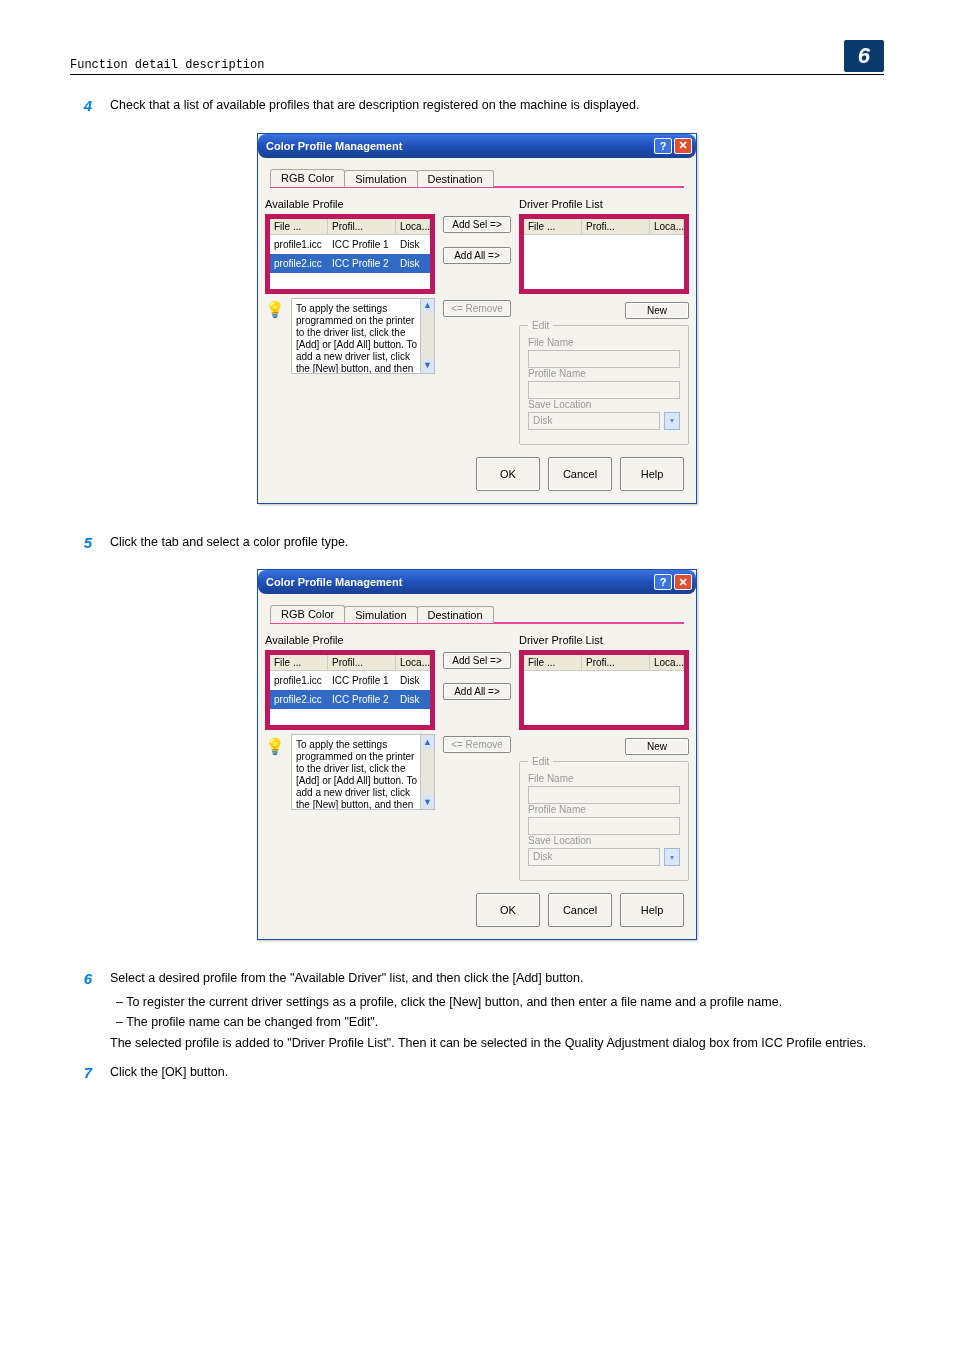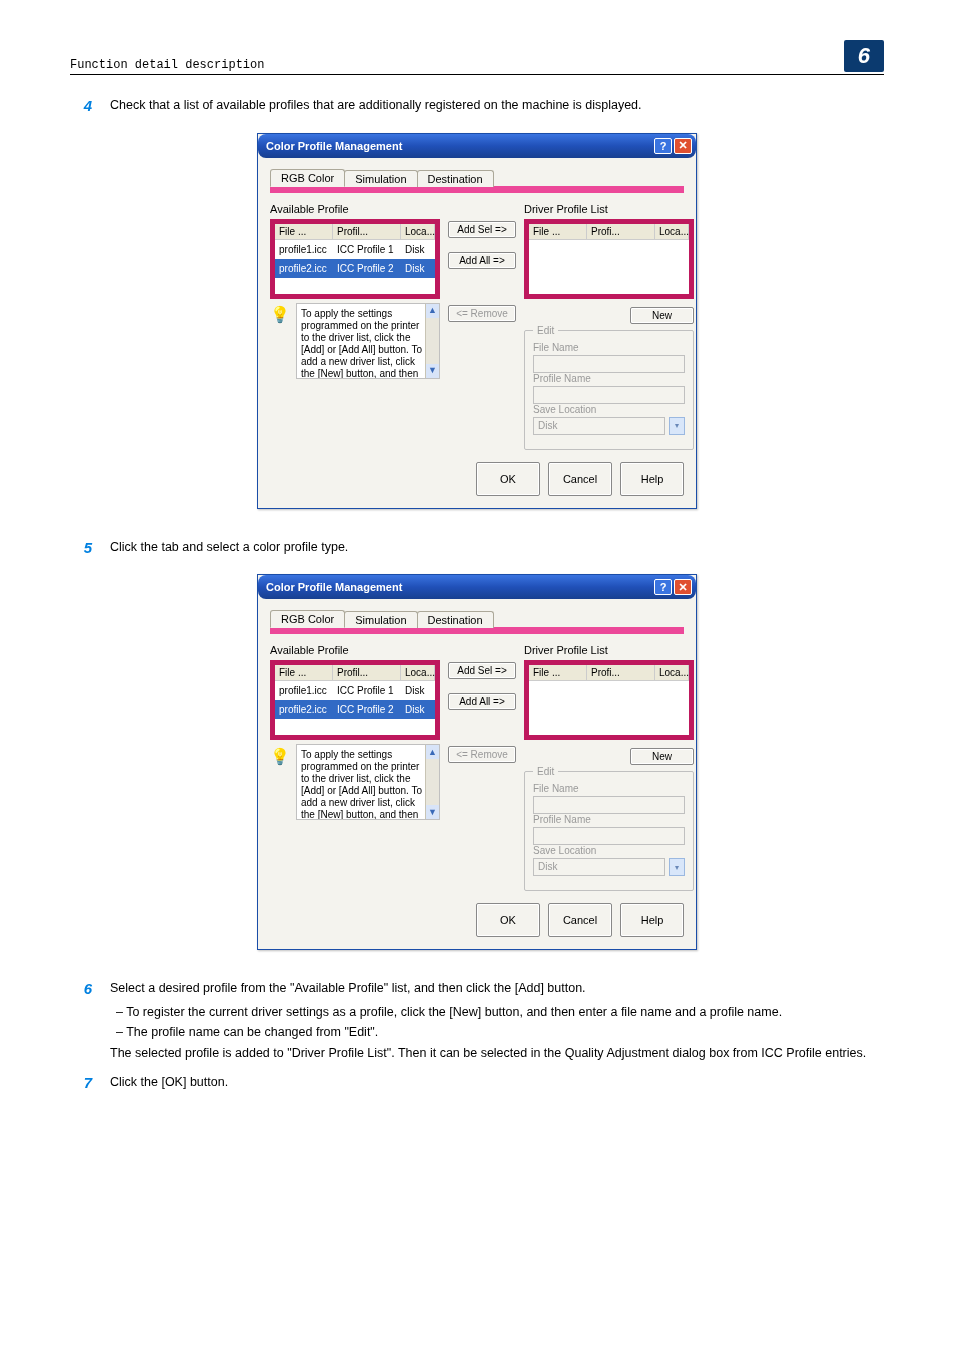--- a/index.html
+++ b/index.html
@@ -171,7 +171,7 @@
   <div class="step">
     <div class="step-num">4</div>
     <div class="step-body">
-        <p>Check that a list of available profiles that are additionally registered on the machine is displayed.</p>
+        <p>Check that a list of available profiles that are description registered on the machine is displayed.</p>
       </div>
   </div>
 

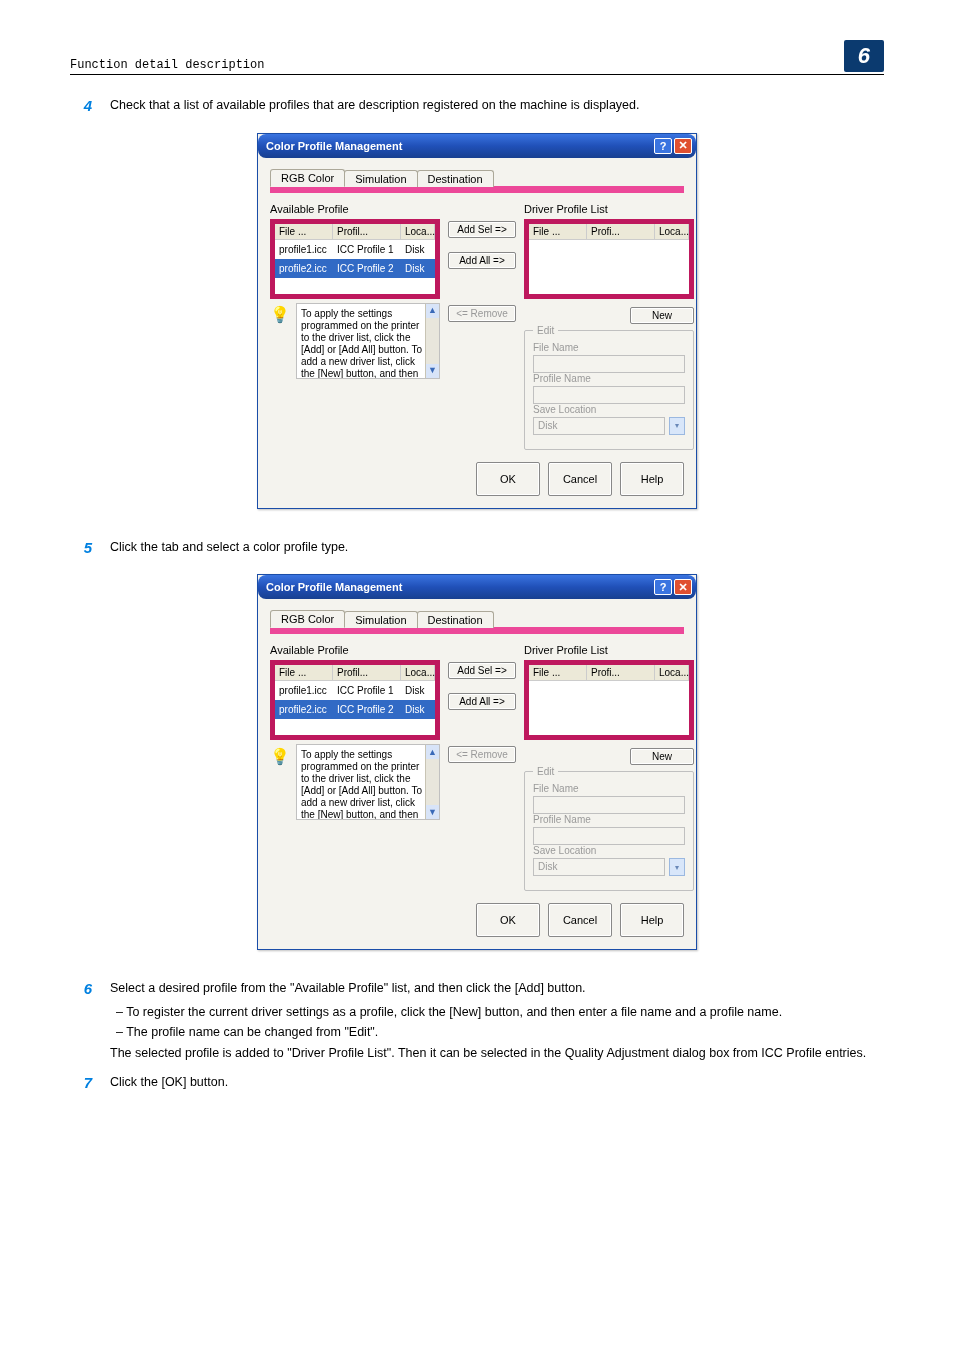--- a/index.html
+++ b/index.html
@@ -80,7 +80,7 @@
   .tb-close { background:#e05030; color:#fff; }
 
   .dlg-body { padding: 10px 12px 12px 12px; }
-  .tabs-row { display:flex; align-items:flex-end; border-bottom:7px solid #ec4899; margin-bottom:10px; }
+  .tabs-row { display:flex; align-items:flex-end; border-bottom:2px solid #ec4899; margin-bottom:10px; }
   .tab {
     border:1px solid #aca899; border-bottom:none;
     padding: 2px 10px; margin-right:-1px;

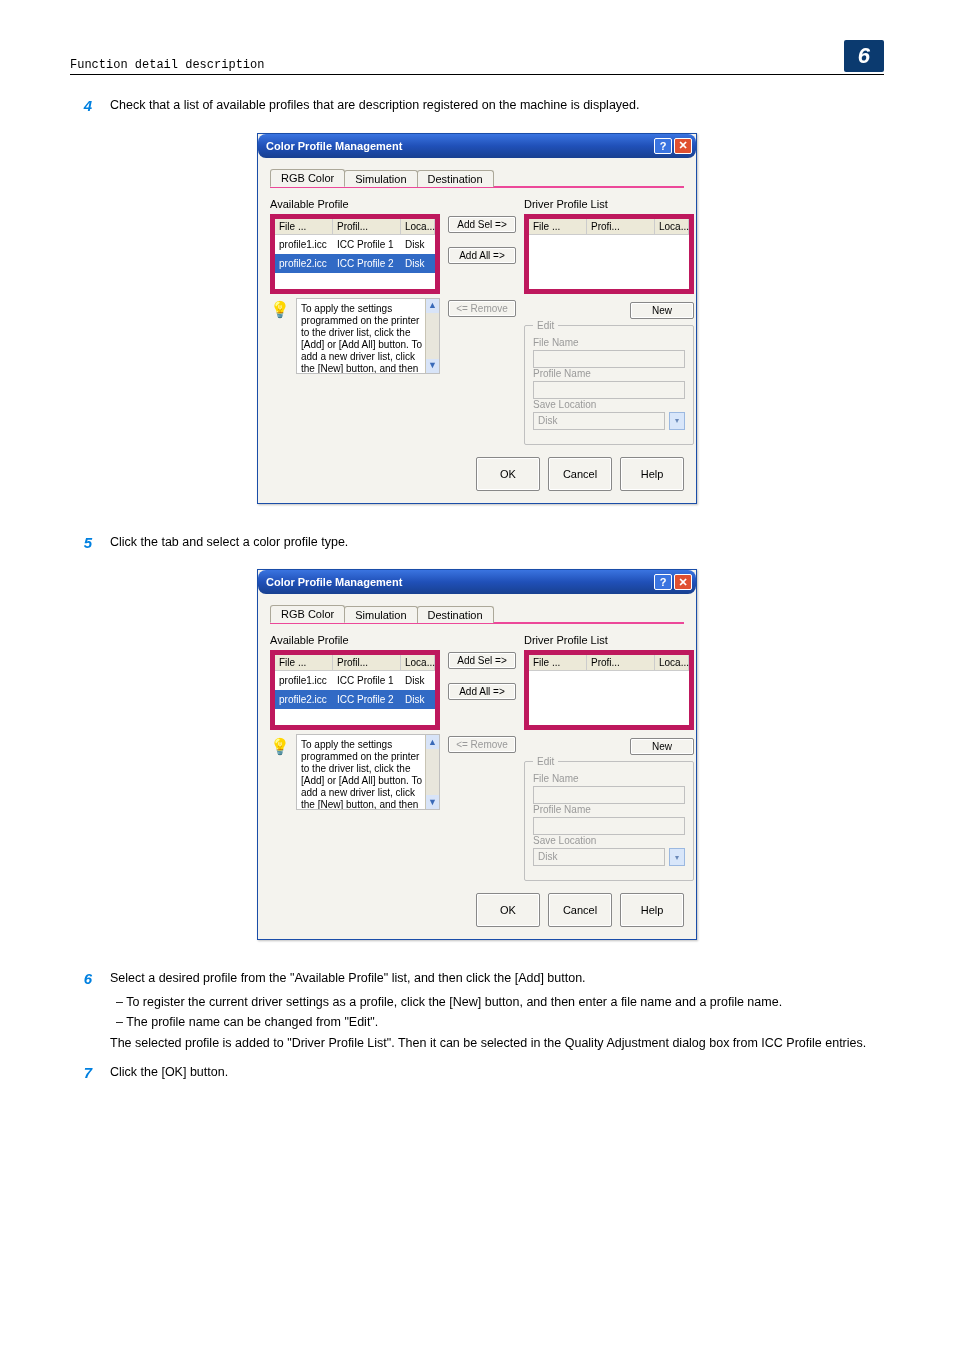--- a/index.html
+++ b/index.html
@@ -89,7 +89,7 @@
   }
   .tab.active { background:#f4f3ee; z-index:2; border-bottom:1px solid #f4f3ee; }
 
-  .two-col { display:flex; gap:8px; }
+  .two-col { display:flex; gap:8px;justify-content:center; }
   .col-left { flex:1; }
   .col-mid { width:70px; display:flex; flex-direction:column; gap:14px; align-items:stretch; }
   .col-right { flex:1; }

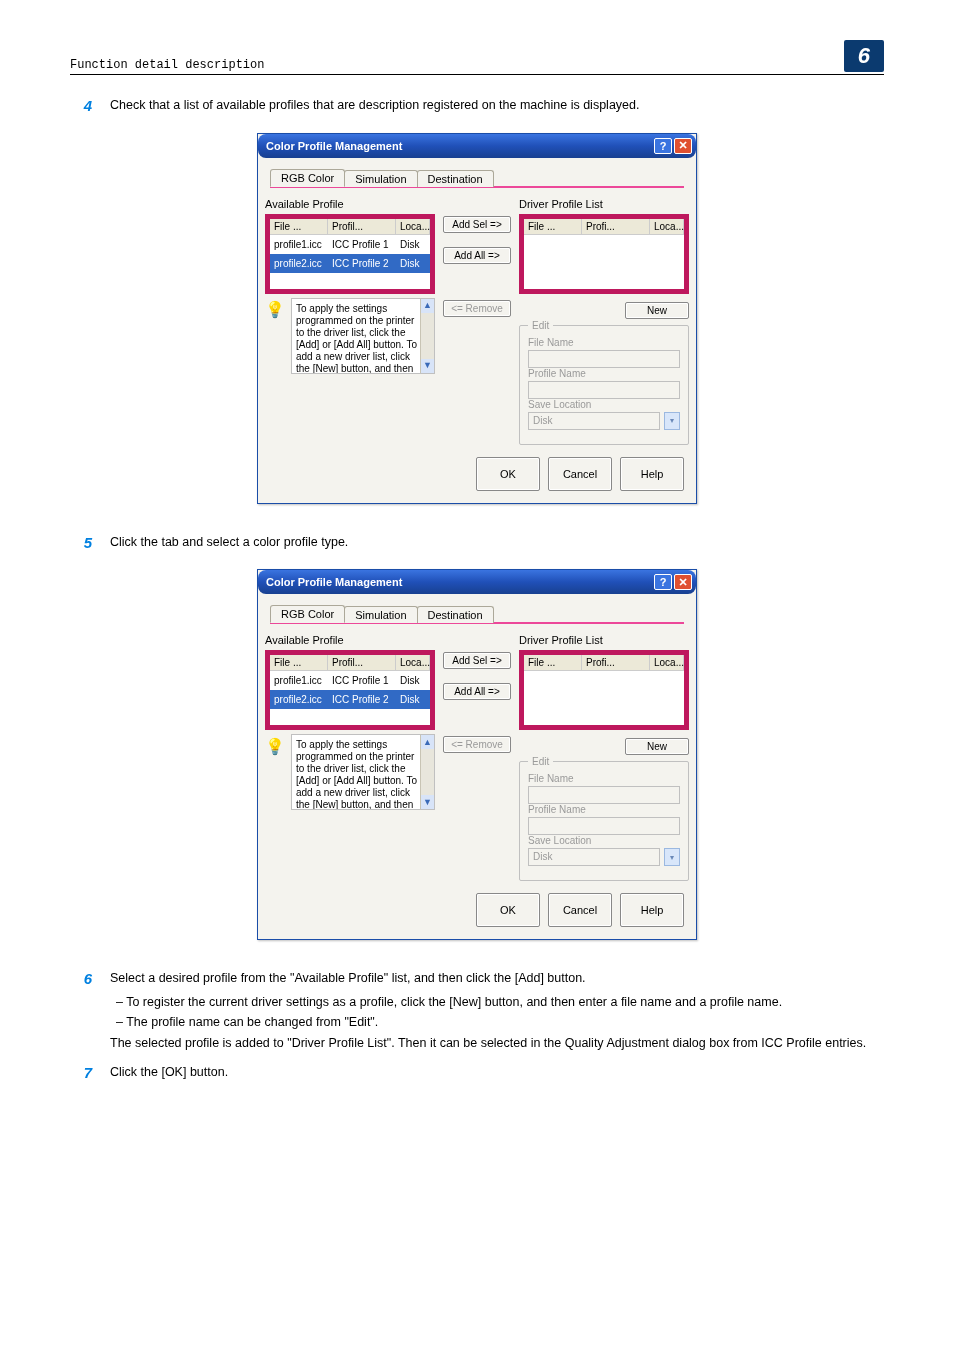--- a/index.html
+++ b/index.html
@@ -369,7 +369,7 @@
   <div class="step">
     <div class="step-num">6</div>
     <div class="step-body">
-      <p>Select a desired profile from the "Available Profile" list, and then click the [Add] button.</p>
+      <p>Select a desired profile from the "Available Driver" list, and then click the [Add] button.</p>
       <p class="sub">–   To register the current driver settings as a profile, click the [New] button, and then enter a file name and a profile name.</p>
       <p class="sub">–   The profile name can be changed from "Edit".</p>
       <p>The selected profile is added to "Driver Profile List". Then it can be selected in the Quality Adjustment dialog box from ICC Profile entries.</p>

